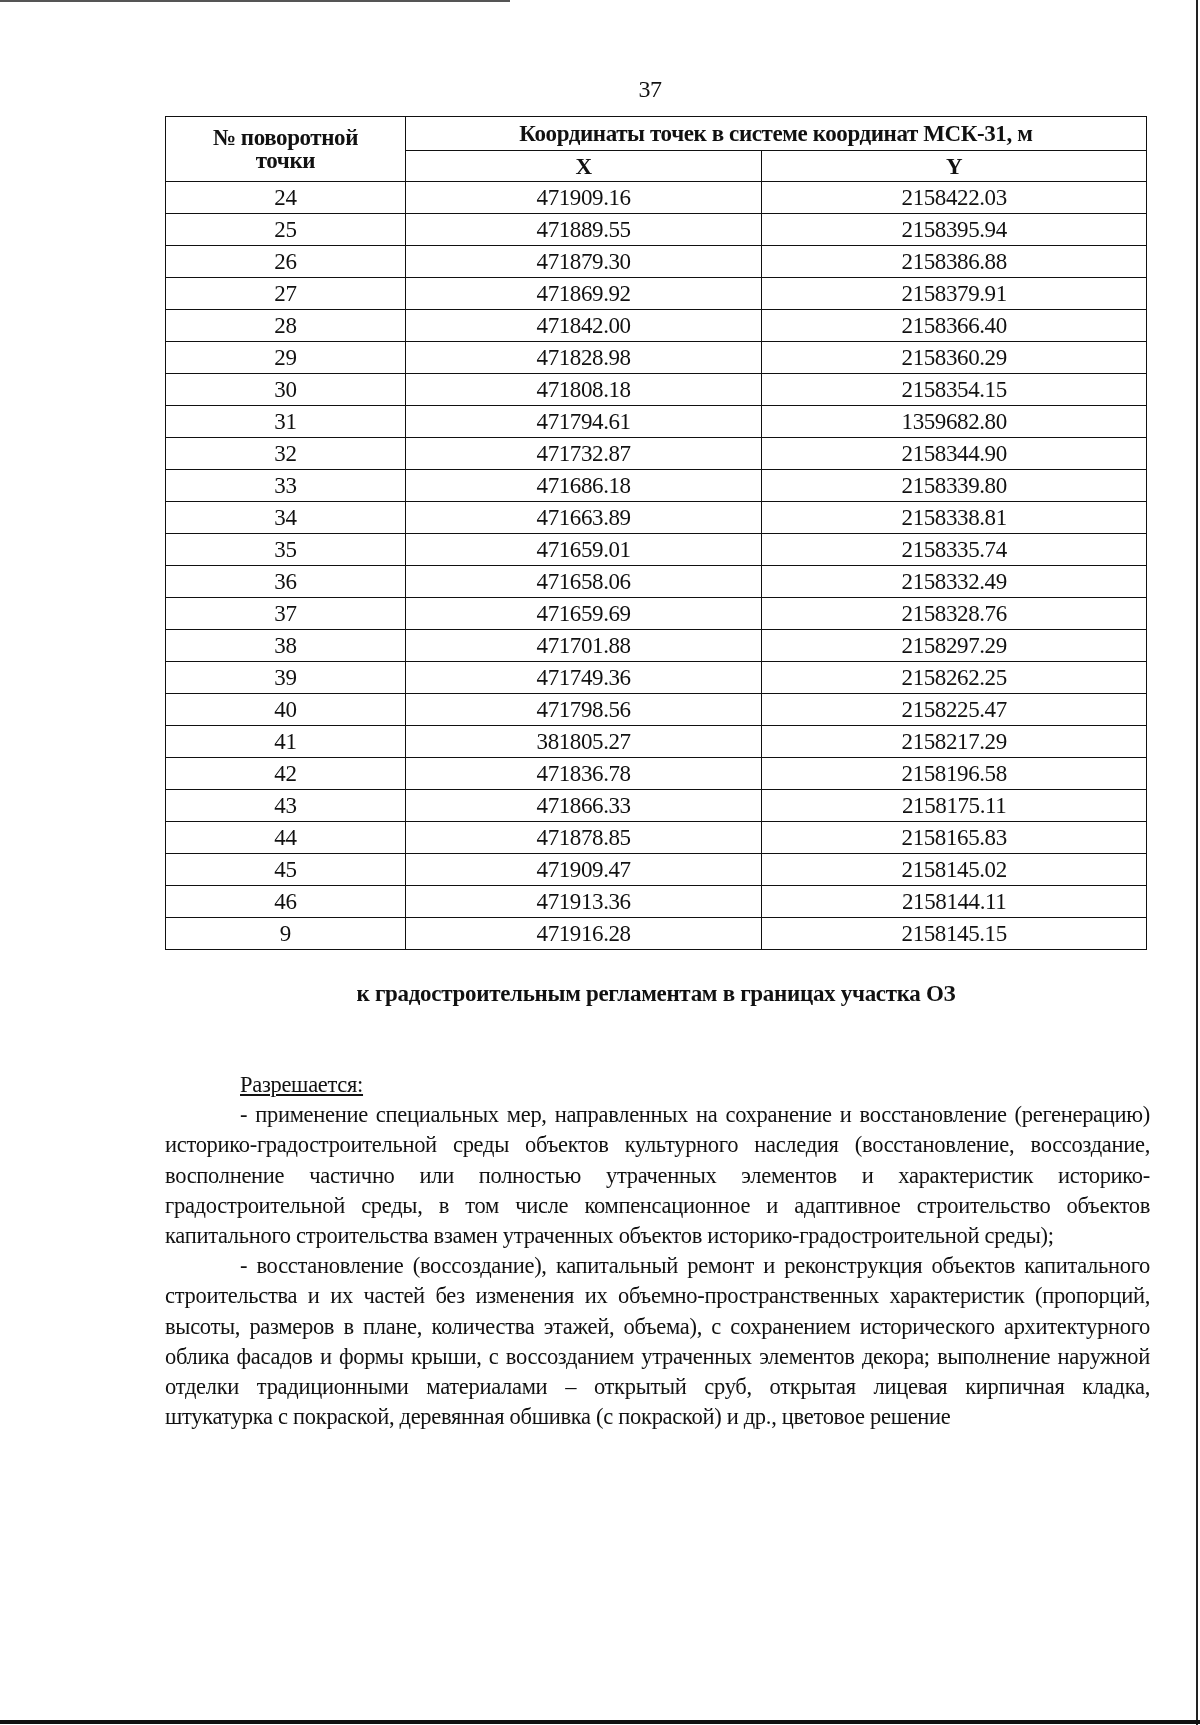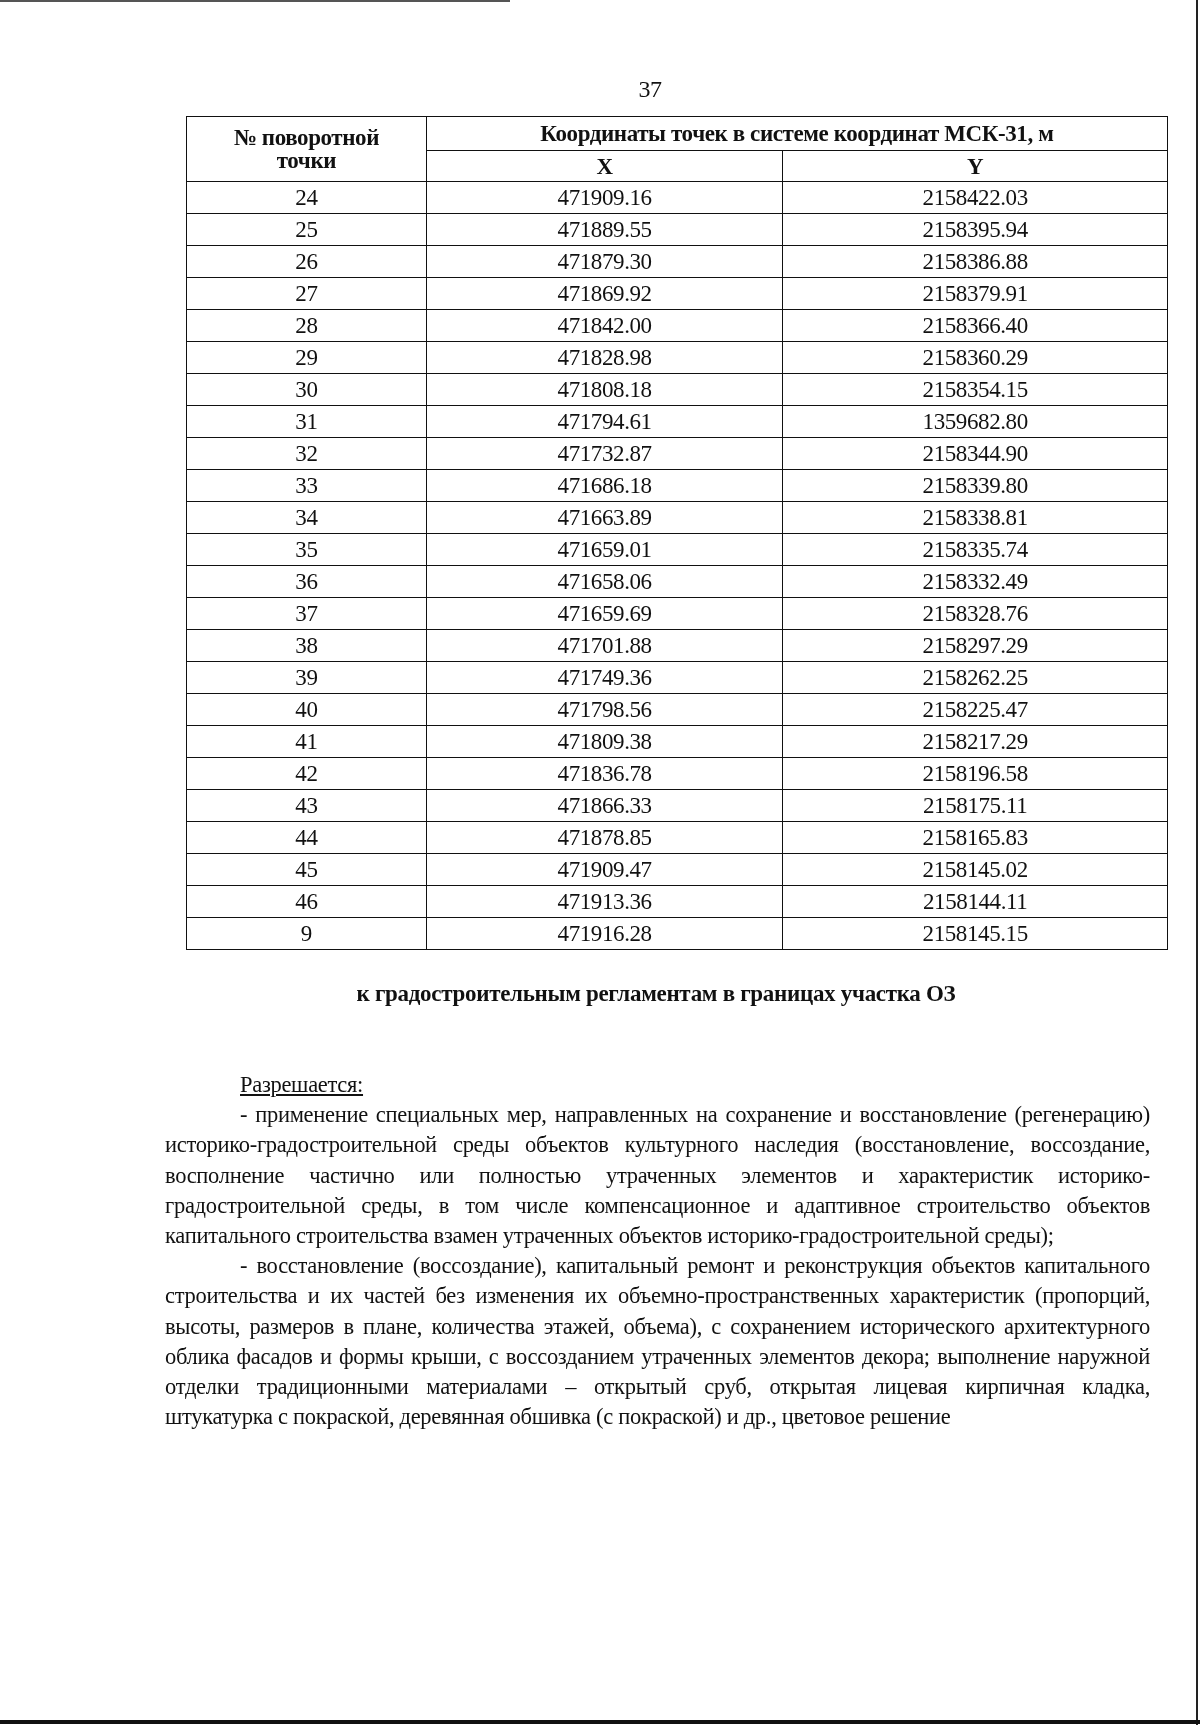--- a/index.html
+++ b/index.html
@@ -49,7 +49,6 @@
       border-collapse: collapse;
       font-size: 23px;
       letter-spacing: -0.4px;
-      margin-left: 21px;
     }
     table.coords th, table.coords td {
       border: 1.5px solid #111;

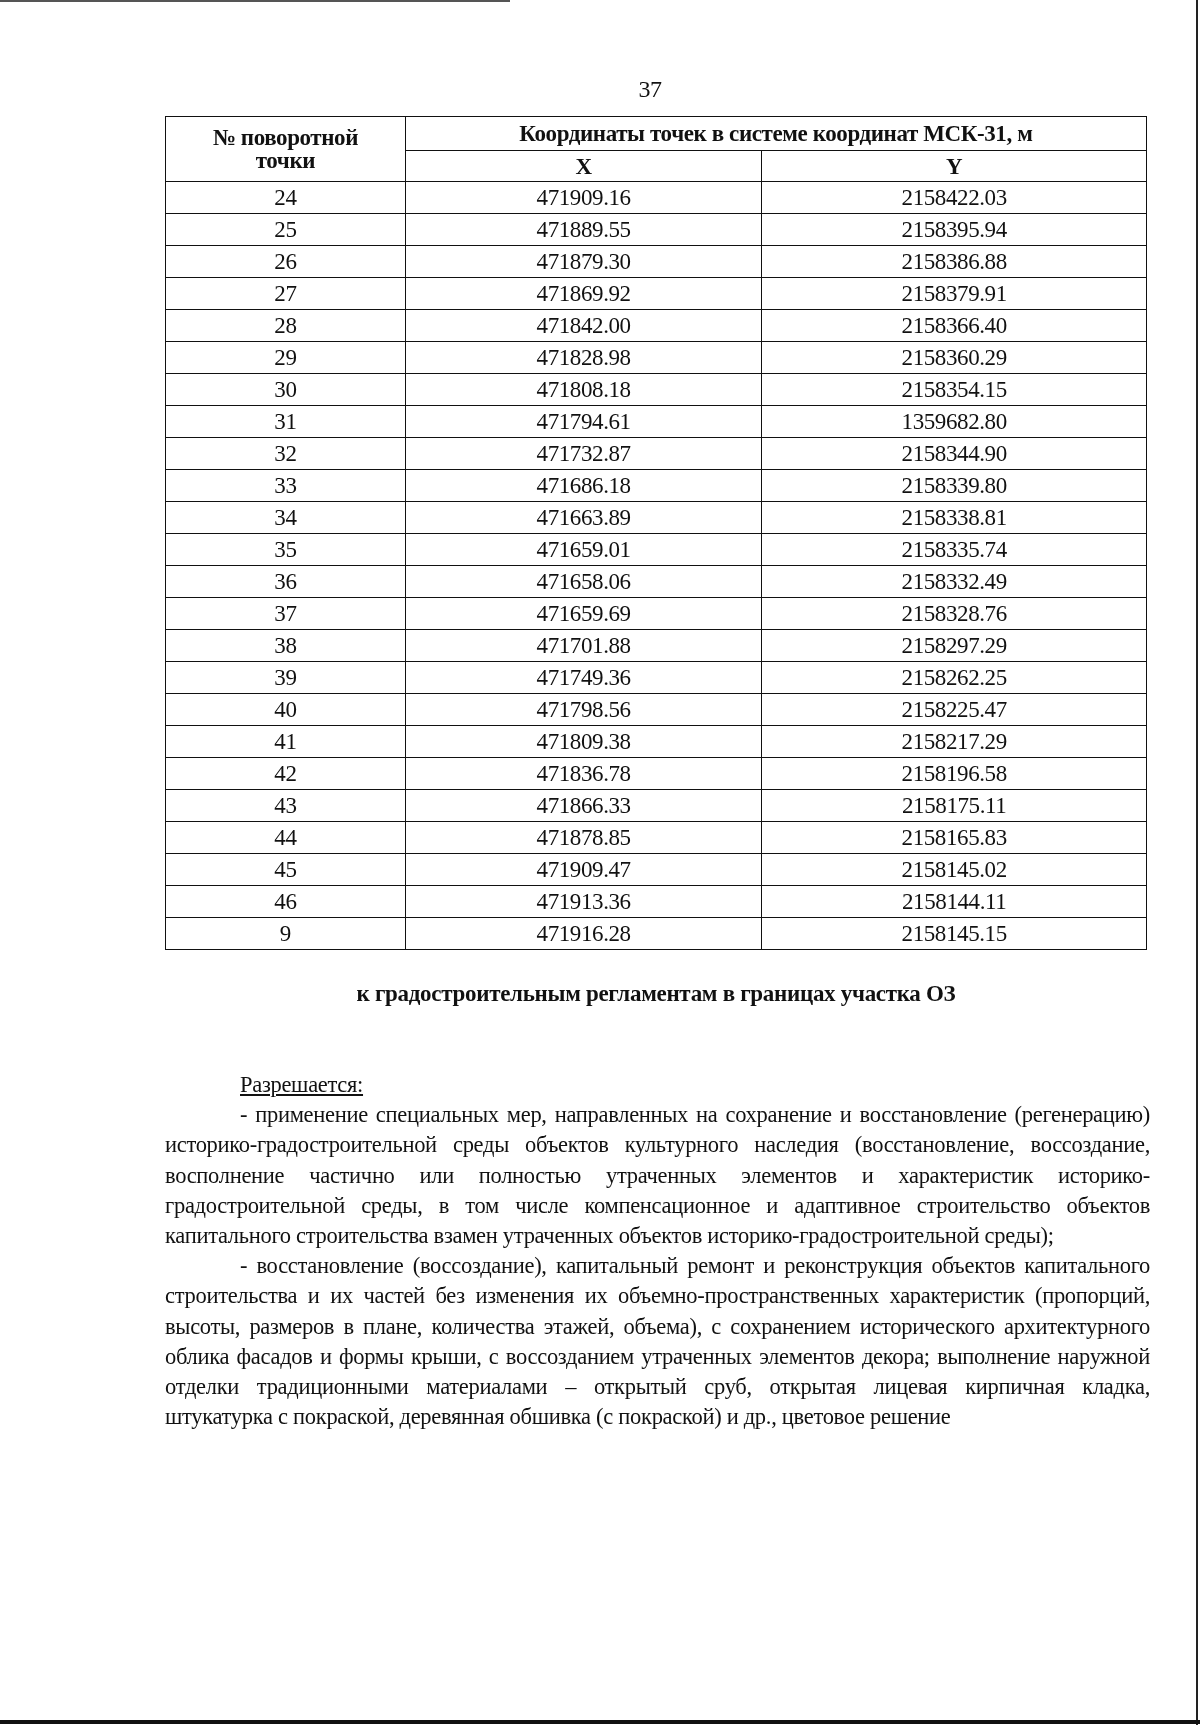--- a/index.html
+++ b/index.html
@@ -212,7 +212,7 @@
       </tr>
       <tr>
         <td>41</td>
-        <td>471809.38</td>
+        <td>381805.27</td>
         <td>2158217.29</td>
       </tr>
       <tr>

